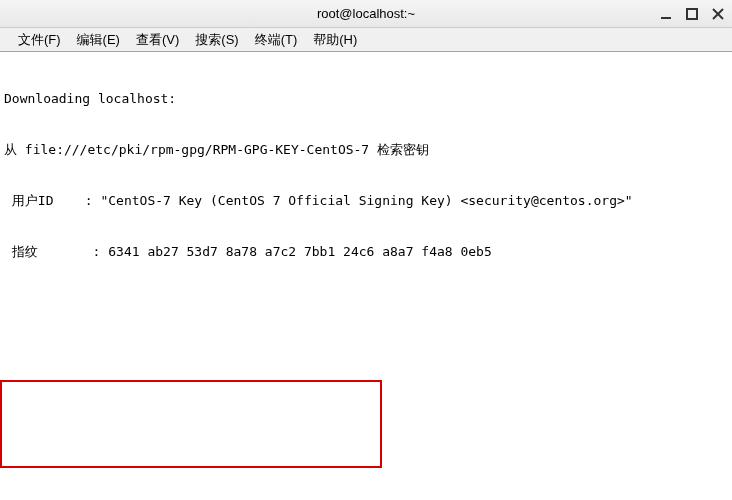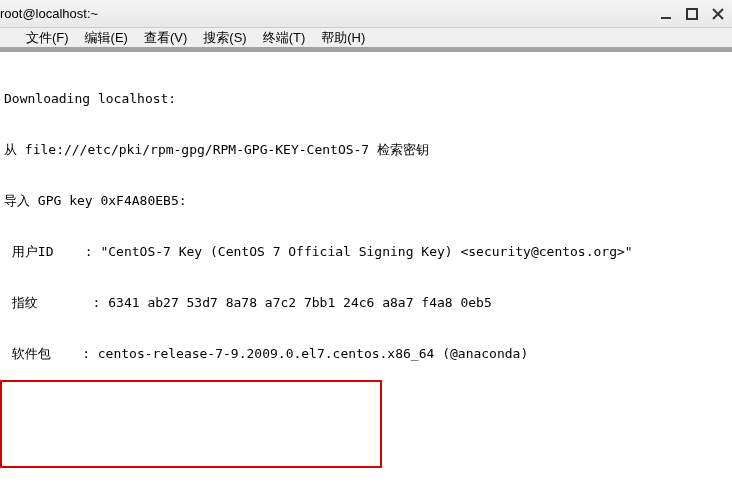--- a/index.html
+++ b/index.html
@@ -17,7 +17,7 @@
     border-bottom: 1px solid #ccc;
     display: flex;
     align-items: center;
-    justify-content: flex-start;
+    justify-content: center;
     position: relative;
     font-family: sans-serif;
     font-size: 13px;

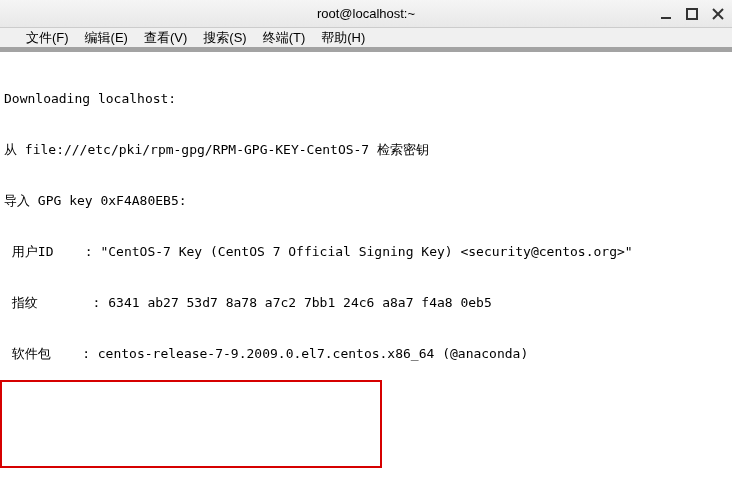--- a/index.html
+++ b/index.html
@@ -40,10 +40,10 @@
   .menubar {
     height: 24px;
     background: #f0f0f0;
-    border-bottom: 5px solid #a3a3a3;
+    border-bottom: 1px solid #a3a3a3;
     display: flex;
     align-items: center;
-    padding: 0 22px;
+    padding: 0 14px;
     gap: 8px;
     font-family: sans-serif;
     font-size: 13px;

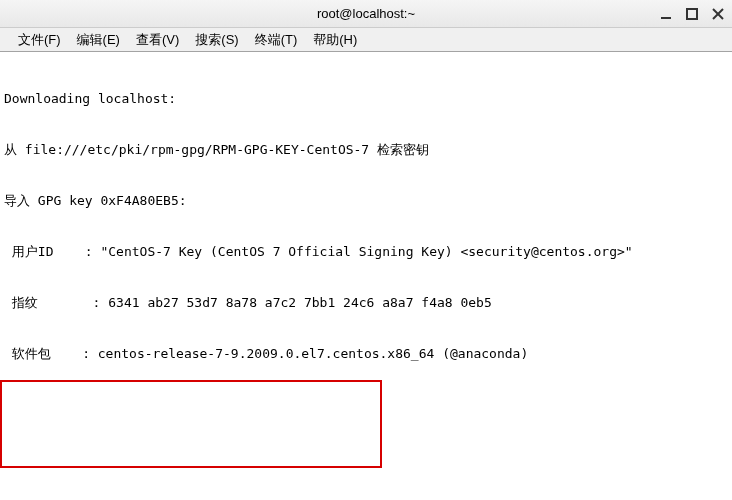--- a/index.html
+++ b/index.html
@@ -103,7 +103,6 @@
 <div class="terminal">
   <div class="line">Downloading localhost:</div>
   <div class="line">从 file:///etc/pki/rpm-gpg/RPM-GPG-KEY-CentOS-7 检索密钥</div>
-  <div class="line">导入 GPG key 0xF4A80EB5:</div>
   <div class="line"> 用户ID    : "CentOS-7 Key (CentOS 7 Official Signing Key) &lt;security@centos.org&gt;"</div>
   <div class="line"> 指纹       : 6341 ab27 53d7 8a78 a7c2 7bb1 24c6 a8a7 f4a8 0eb5</div>
   <div class="line"> 软件包    : centos-release-7-9.2009.0.el7.centos.x86_64 (@anaconda)</div>

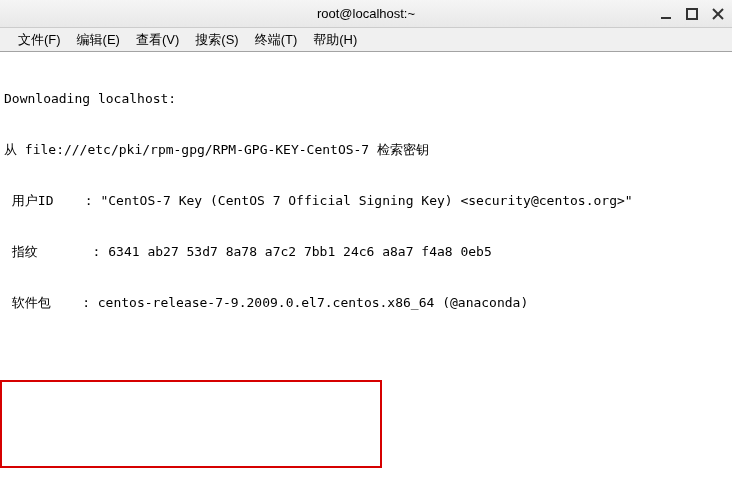--- a/index.html
+++ b/index.html
@@ -105,7 +105,6 @@
   <div class="line">从 file:///etc/pki/rpm-gpg/RPM-GPG-KEY-CentOS-7 检索密钥</div>
   <div class="line"> 用户ID    : "CentOS-7 Key (CentOS 7 Official Signing Key) &lt;security@centos.org&gt;"</div>
   <div class="line"> 指纹       : 6341 ab27 53d7 8a78 a7c2 7bb1 24c6 a8a7 f4a8 0eb5</div>
-  <div class="line"> 软件包    : centos-release-7-9.2009.0.el7.centos.x86_64 (@anaconda)</div>
   
   
   

